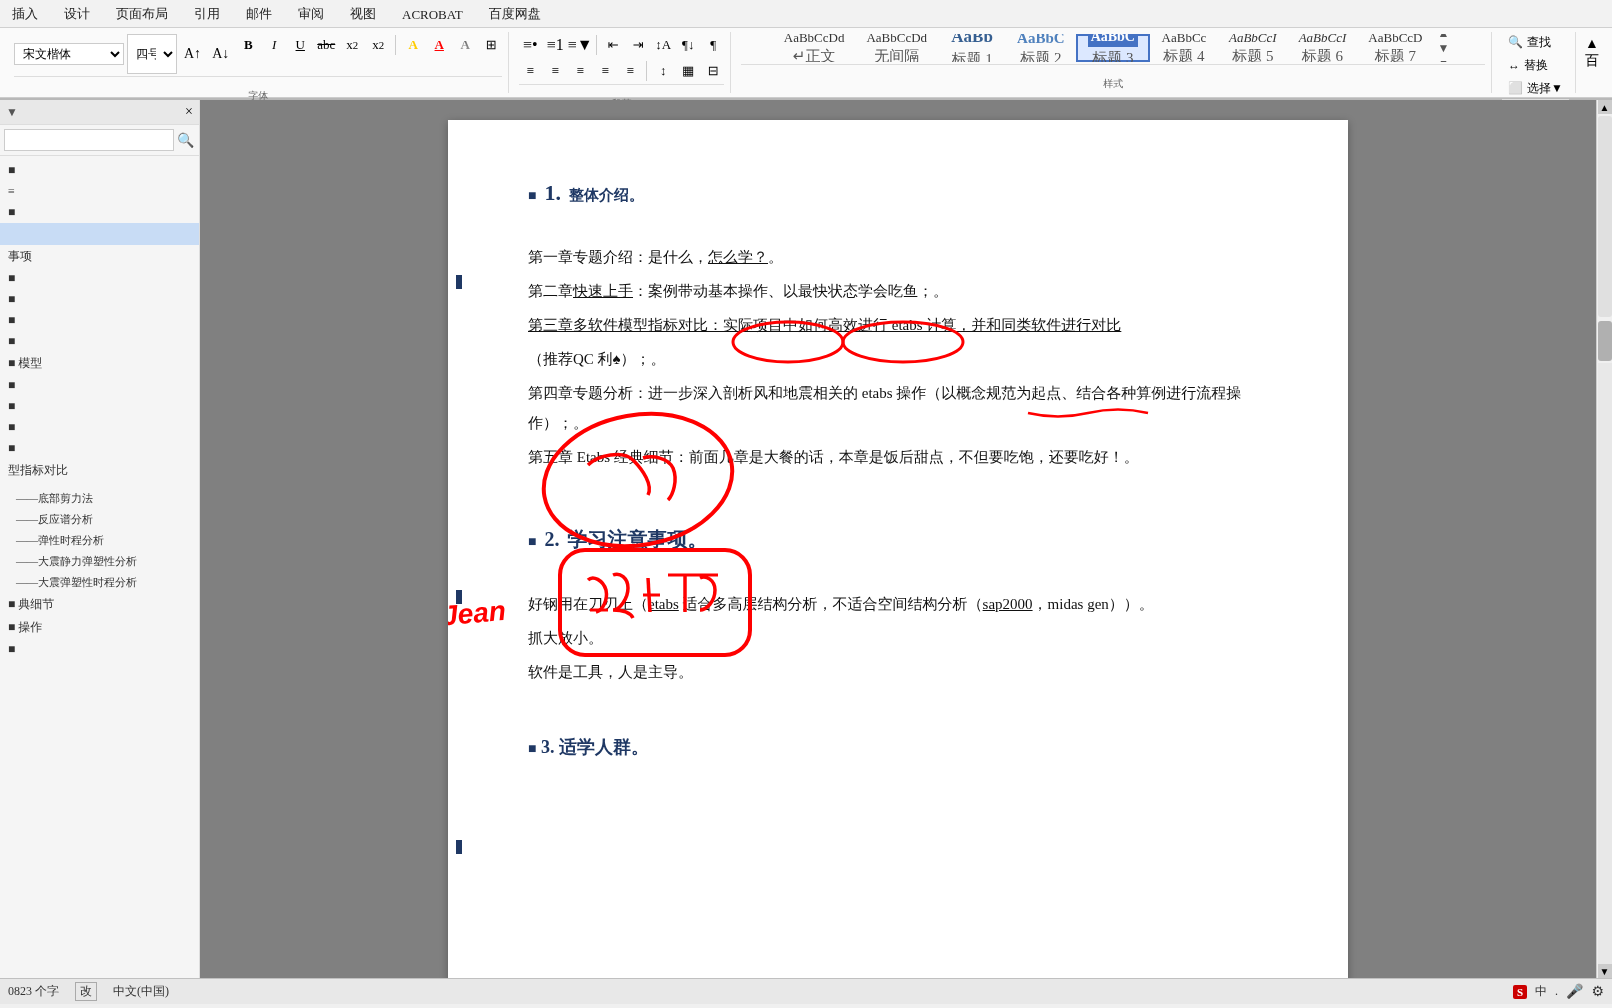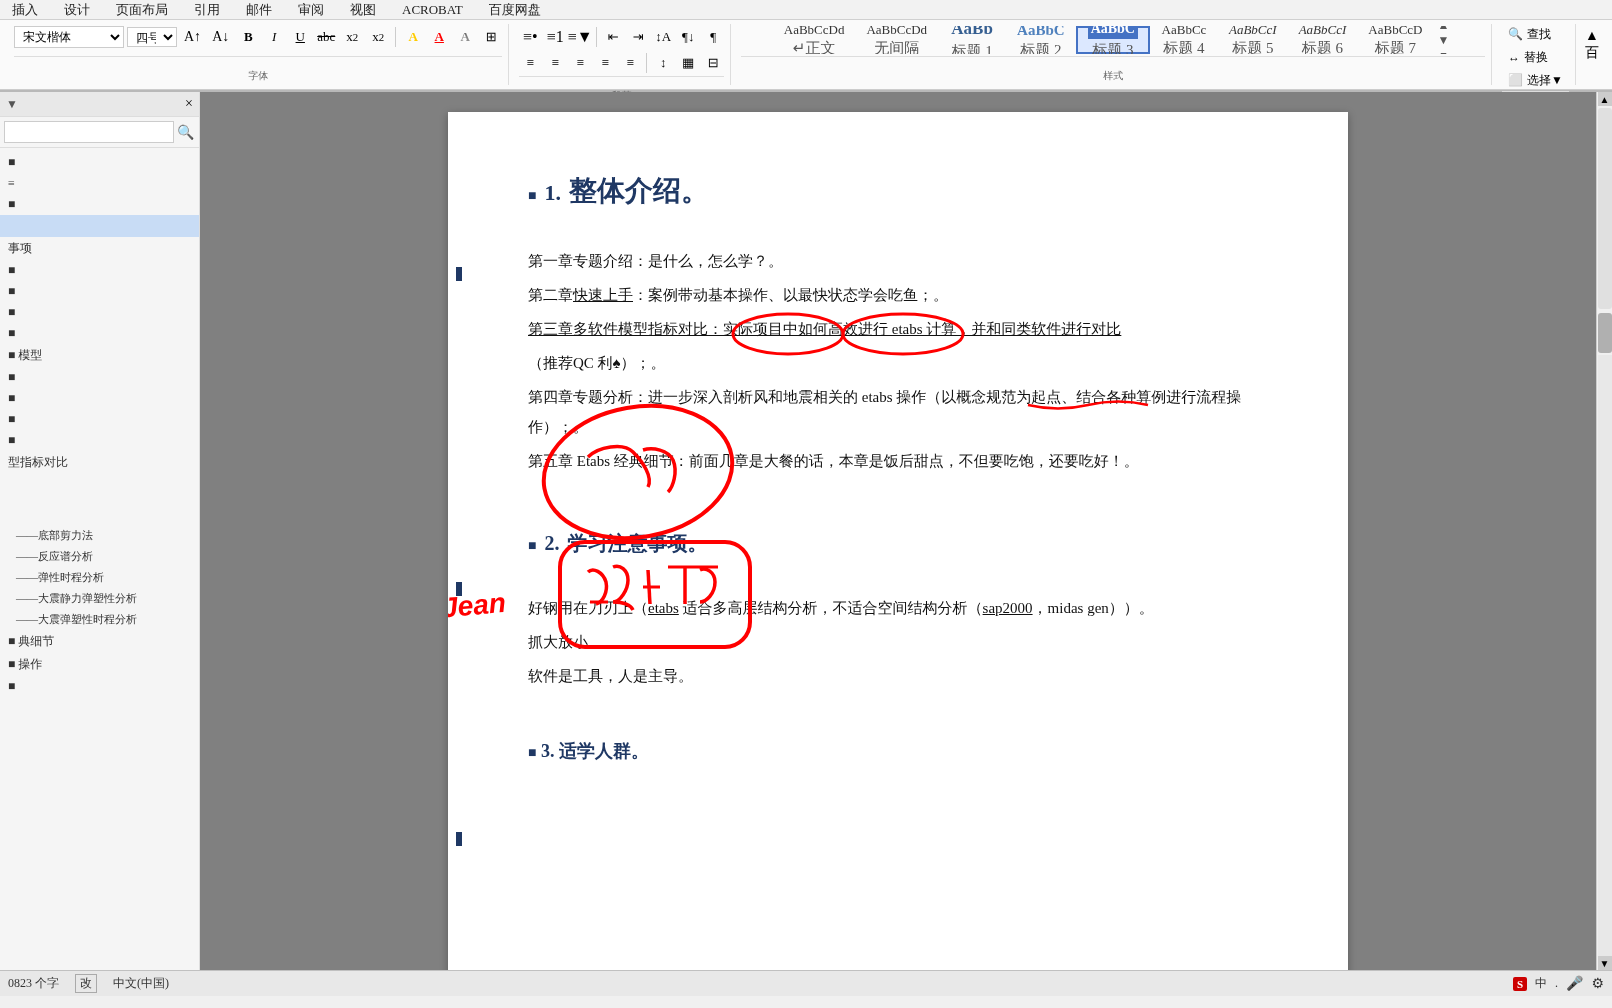--- a/index.html
+++ b/index.html
@@ -11,9 +11,9 @@
       border-bottom: 1px solid #d0d0d0;
       padding: 2px 8px;
       display: flex;
-      align-items: center;
+      align-items: flex-end;
       gap: 18px;
-      height: 20px;
+      height: 28px;
     }
     .menu-item {
       font-size: 13px;

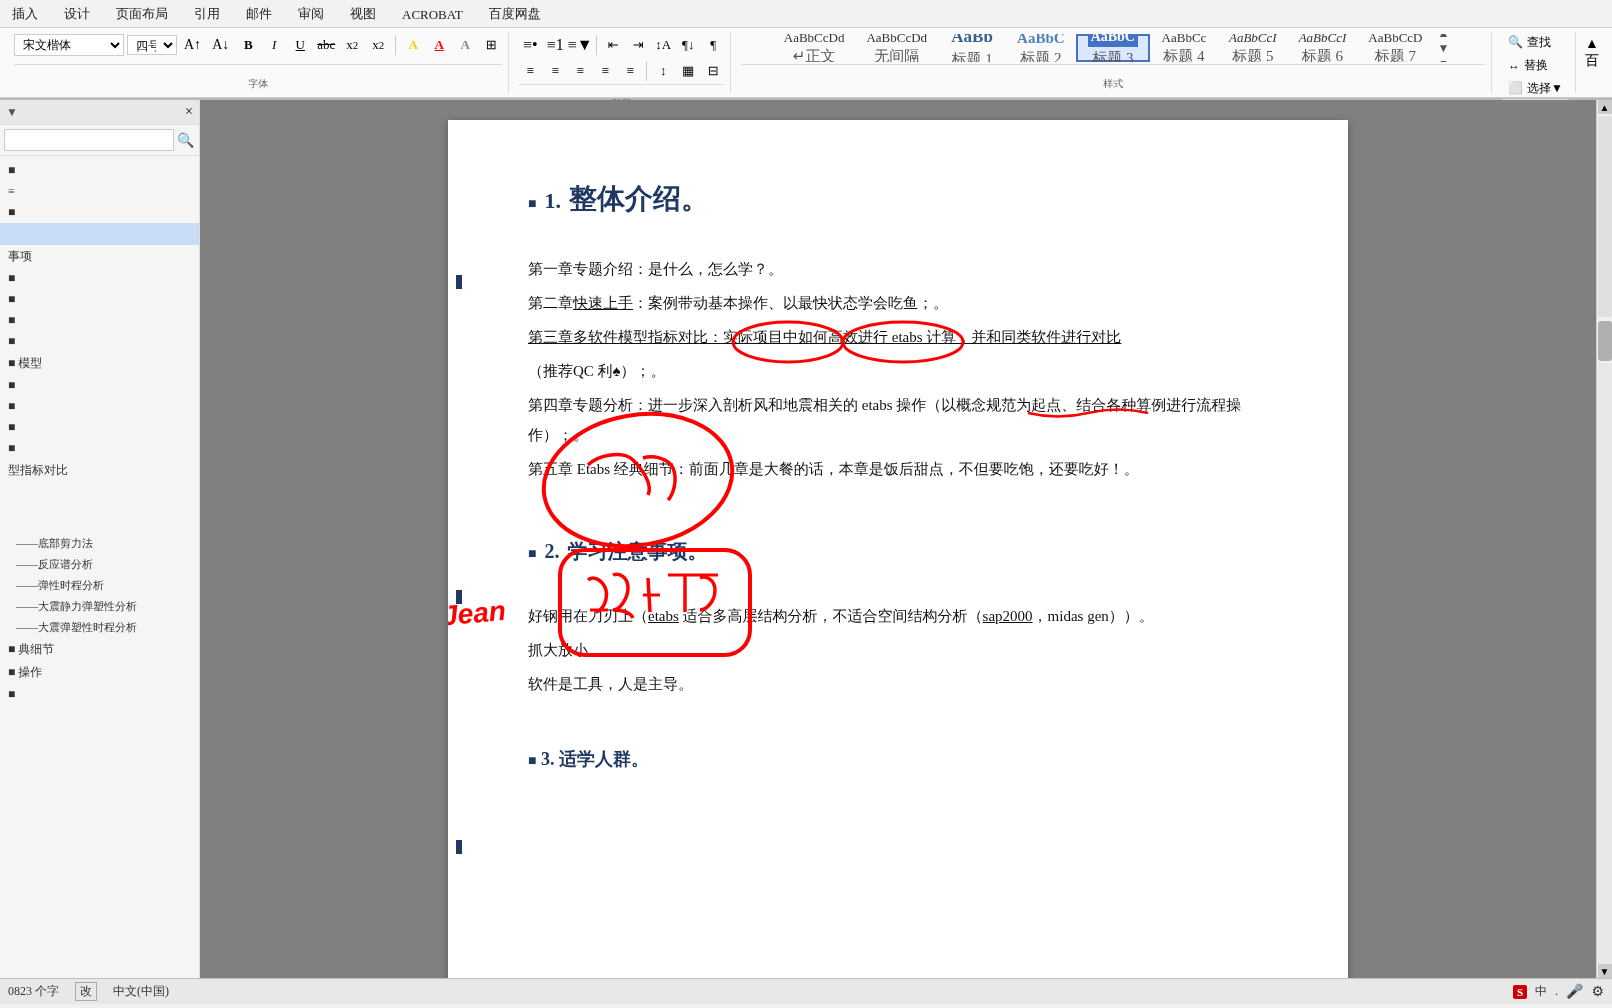--- a/index.html
+++ b/index.html
@@ -36,7 +36,7 @@
       background: white;
       padding: 2px 4px;
       font-size: 12px;
-      height: 20px;
+      height: 40px;
       width: 50px;
     }
 

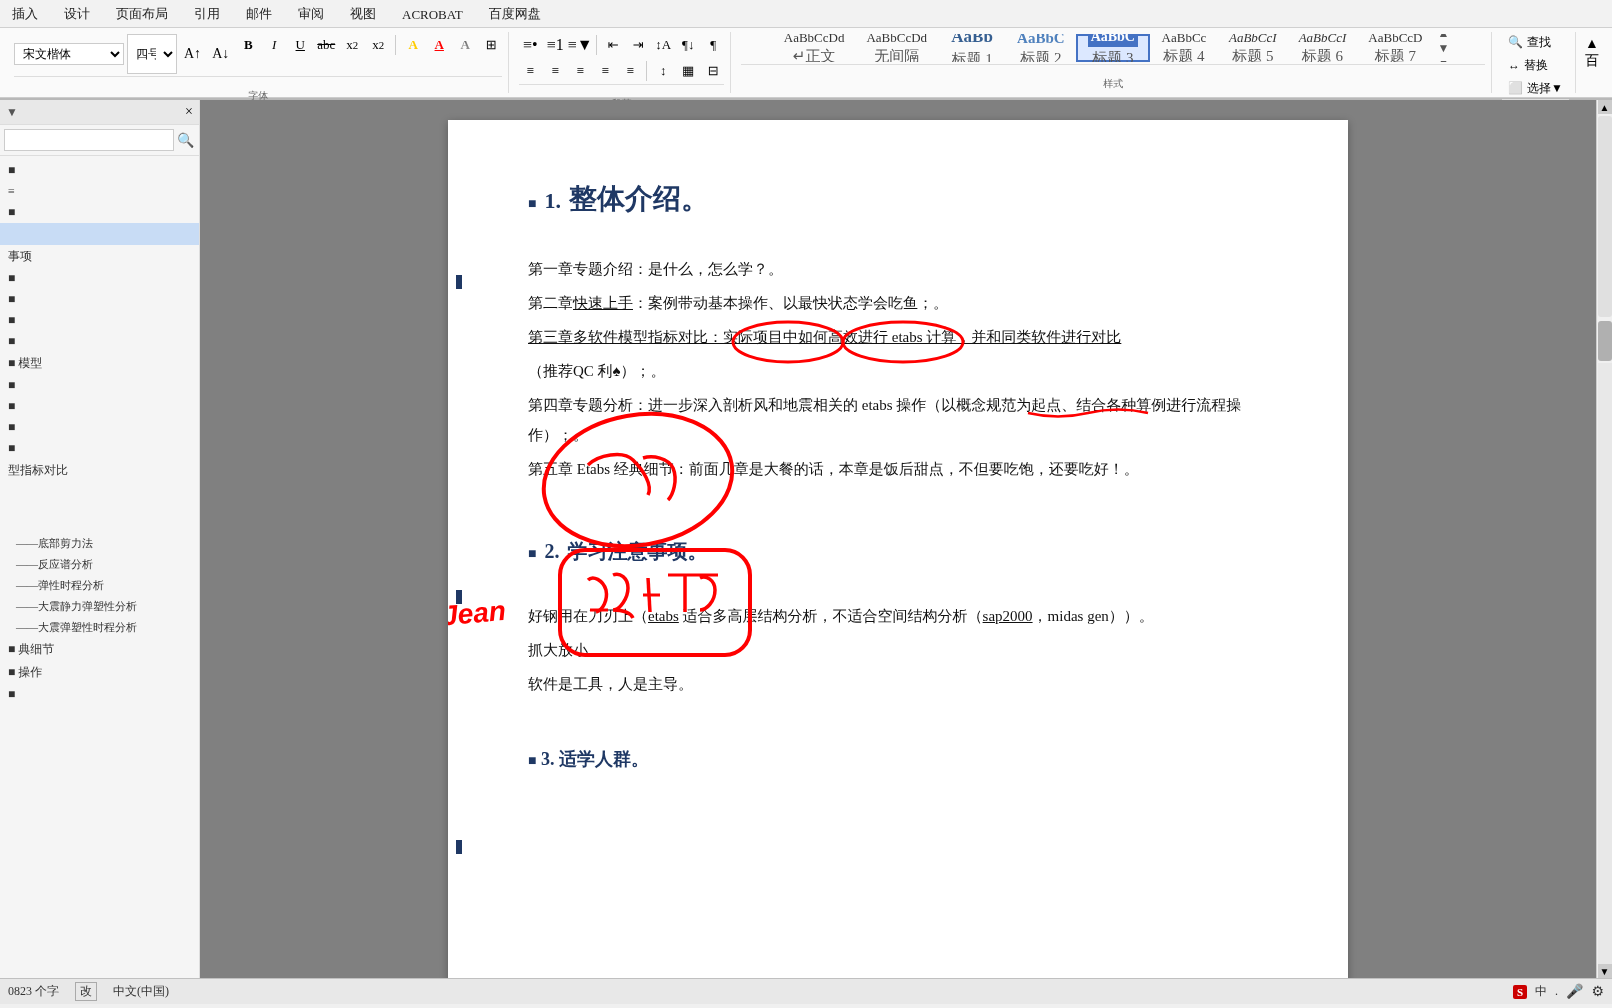--- a/index.html
+++ b/index.html
@@ -502,7 +502,7 @@
 
       <div class="doc-heading1">
         <span style="font-size:22px;">1.</span>
-        <span style="font-size:28px;">整体介绍。</span>
+        <span style="font-size:15px;">整体介绍。</span>
       </div>
       <div class="doc-spacer"></div>
 

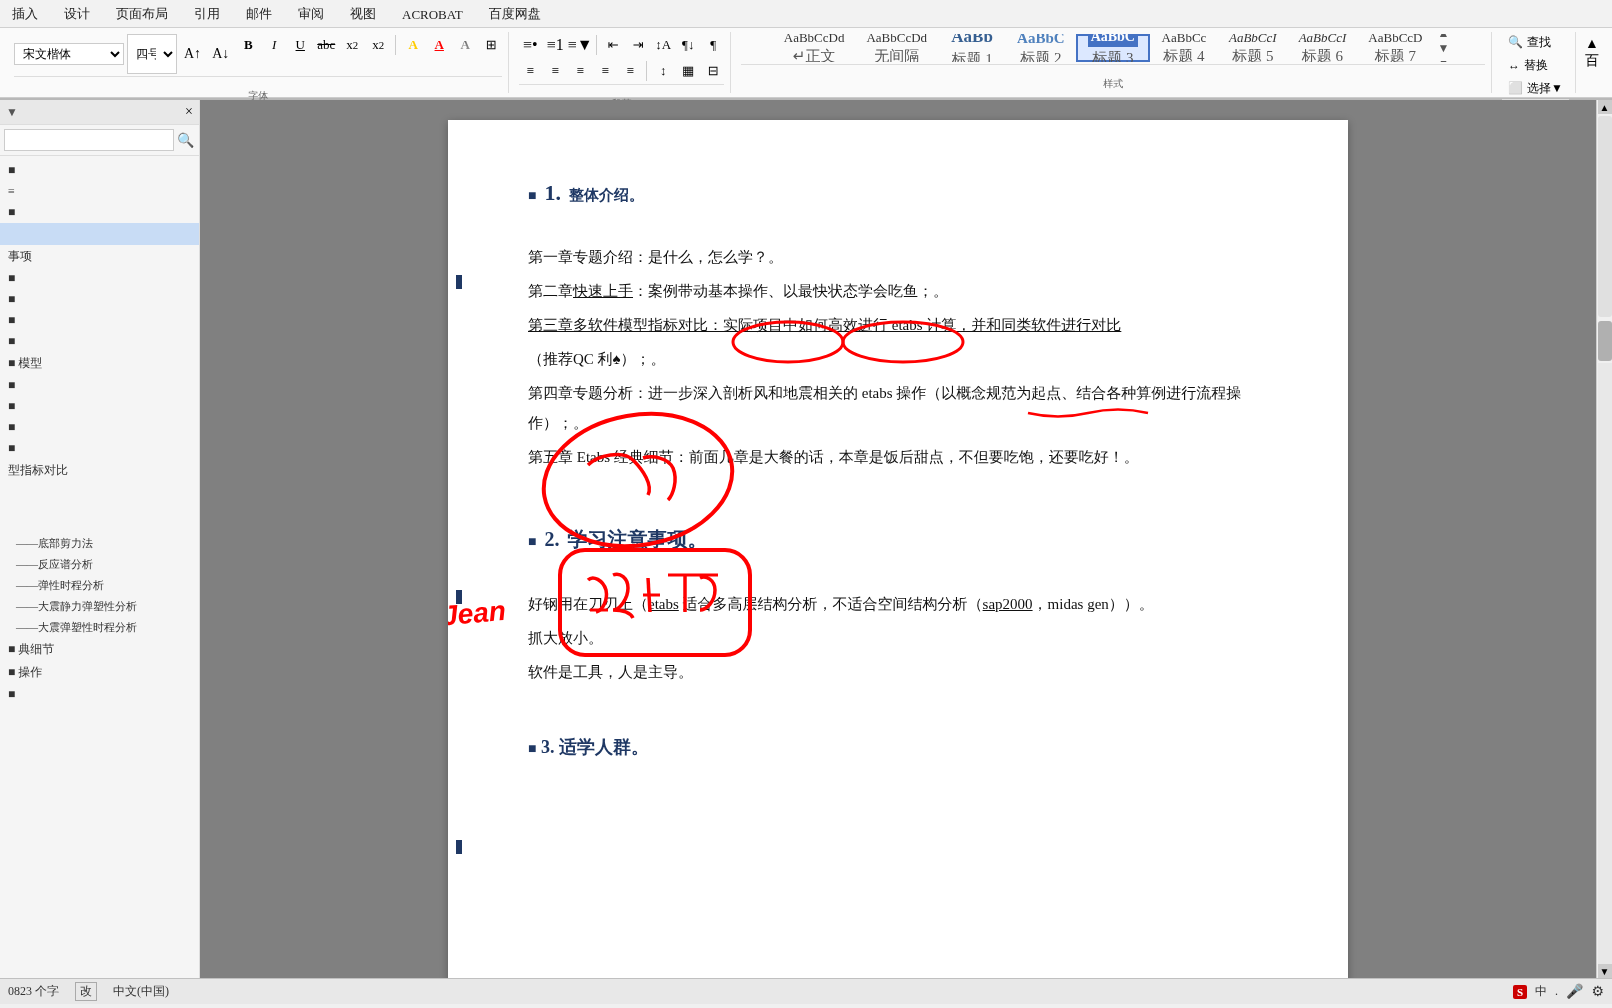--- a/index.html
+++ b/index.html
@@ -507,7 +507,7 @@
       <div class="doc-spacer"></div>
 
       <div class="doc-para">
-        第一章专题介绍：<span style="display:inline;">是什么</span>，<span style="display:inline;">怎么学？</span>。
+        第一章专题介绍：<span style="display:inline;">是什么</span>，<span style="display:inline;text-decoration:underline;">怎么学？</span>。
       </div>
       <div class="doc-para">
         第二章<span style="text-decoration:underline;">快速上手</span>：案例带动基本操作、以最快状态学会吃鱼；。

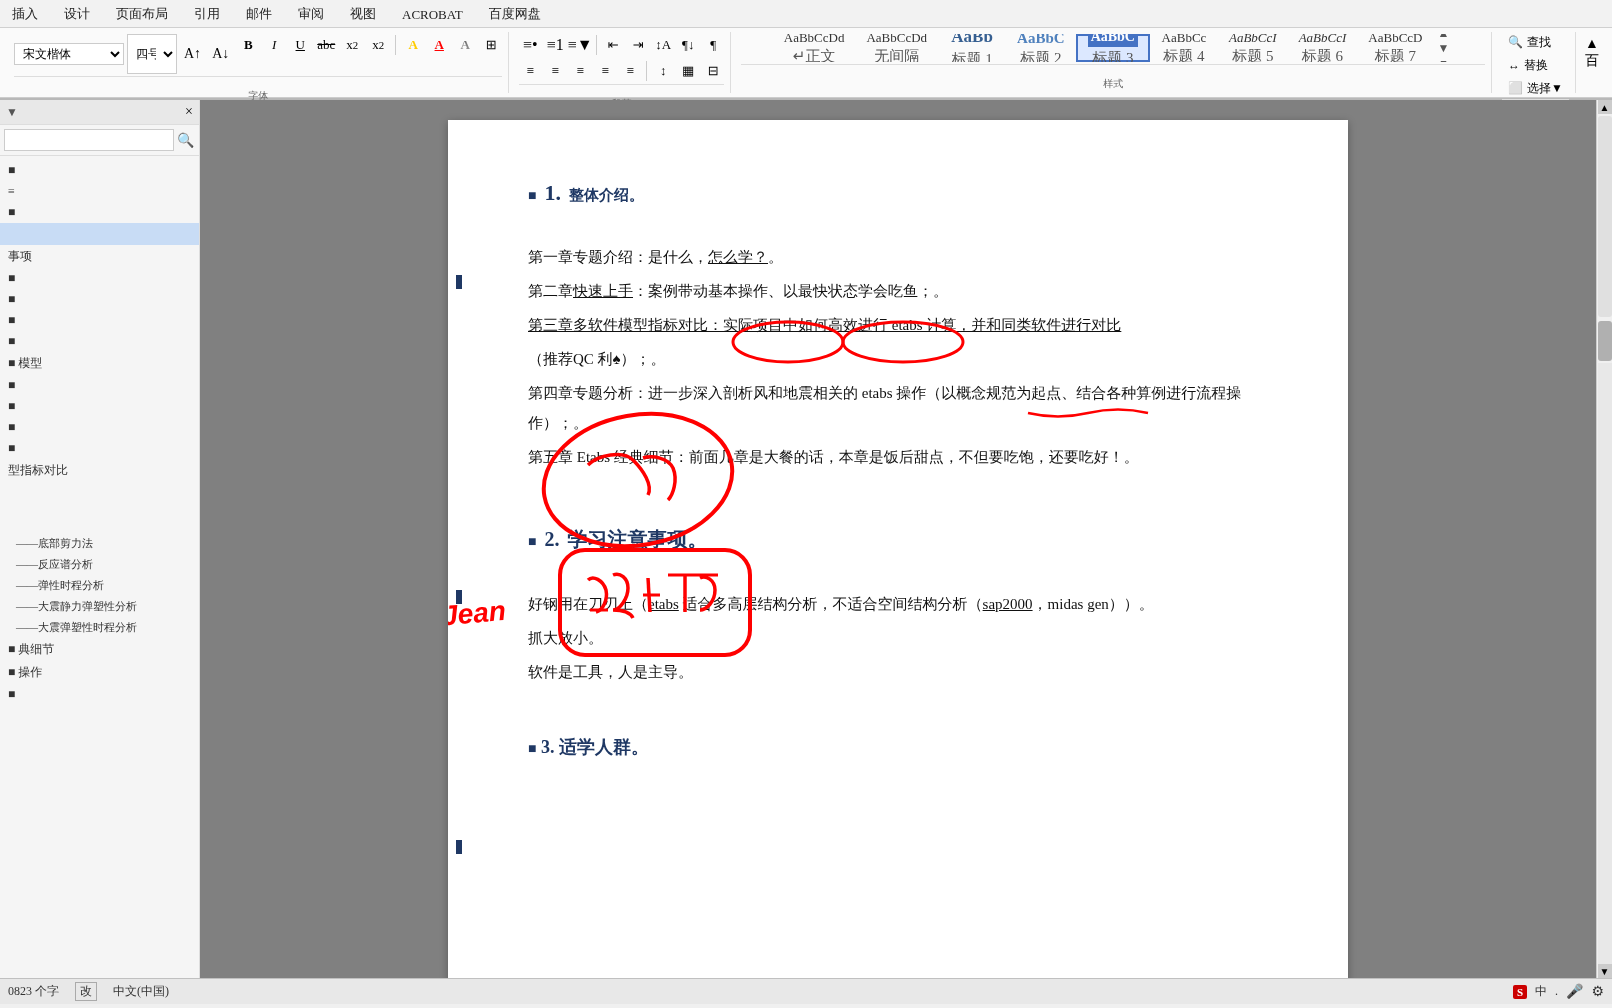--- a/index.html
+++ b/index.html
@@ -482,7 +482,7 @@
       <div class="nav-item">■</div>
       <div class="nav-item">型指标对比</div>
       <div style="height:6px;"></div>
-      <div class="nav-item" style="padding-left:16px; font-size:11px;margin-top:45px;">——底部剪力法</div>
+      <div class="nav-item" style="padding-left:16px; font-size:11px;">——底部剪力法</div>
       <div class="nav-item" style="padding-left:16px; font-size:11px;">——反应谱分析</div>
       <div class="nav-item" style="padding-left:16px; font-size:11px;">——弹性时程分析</div>
       <div class="nav-item" style="padding-left:16px; font-size:11px;">——大震静力弹塑性分析</div>

